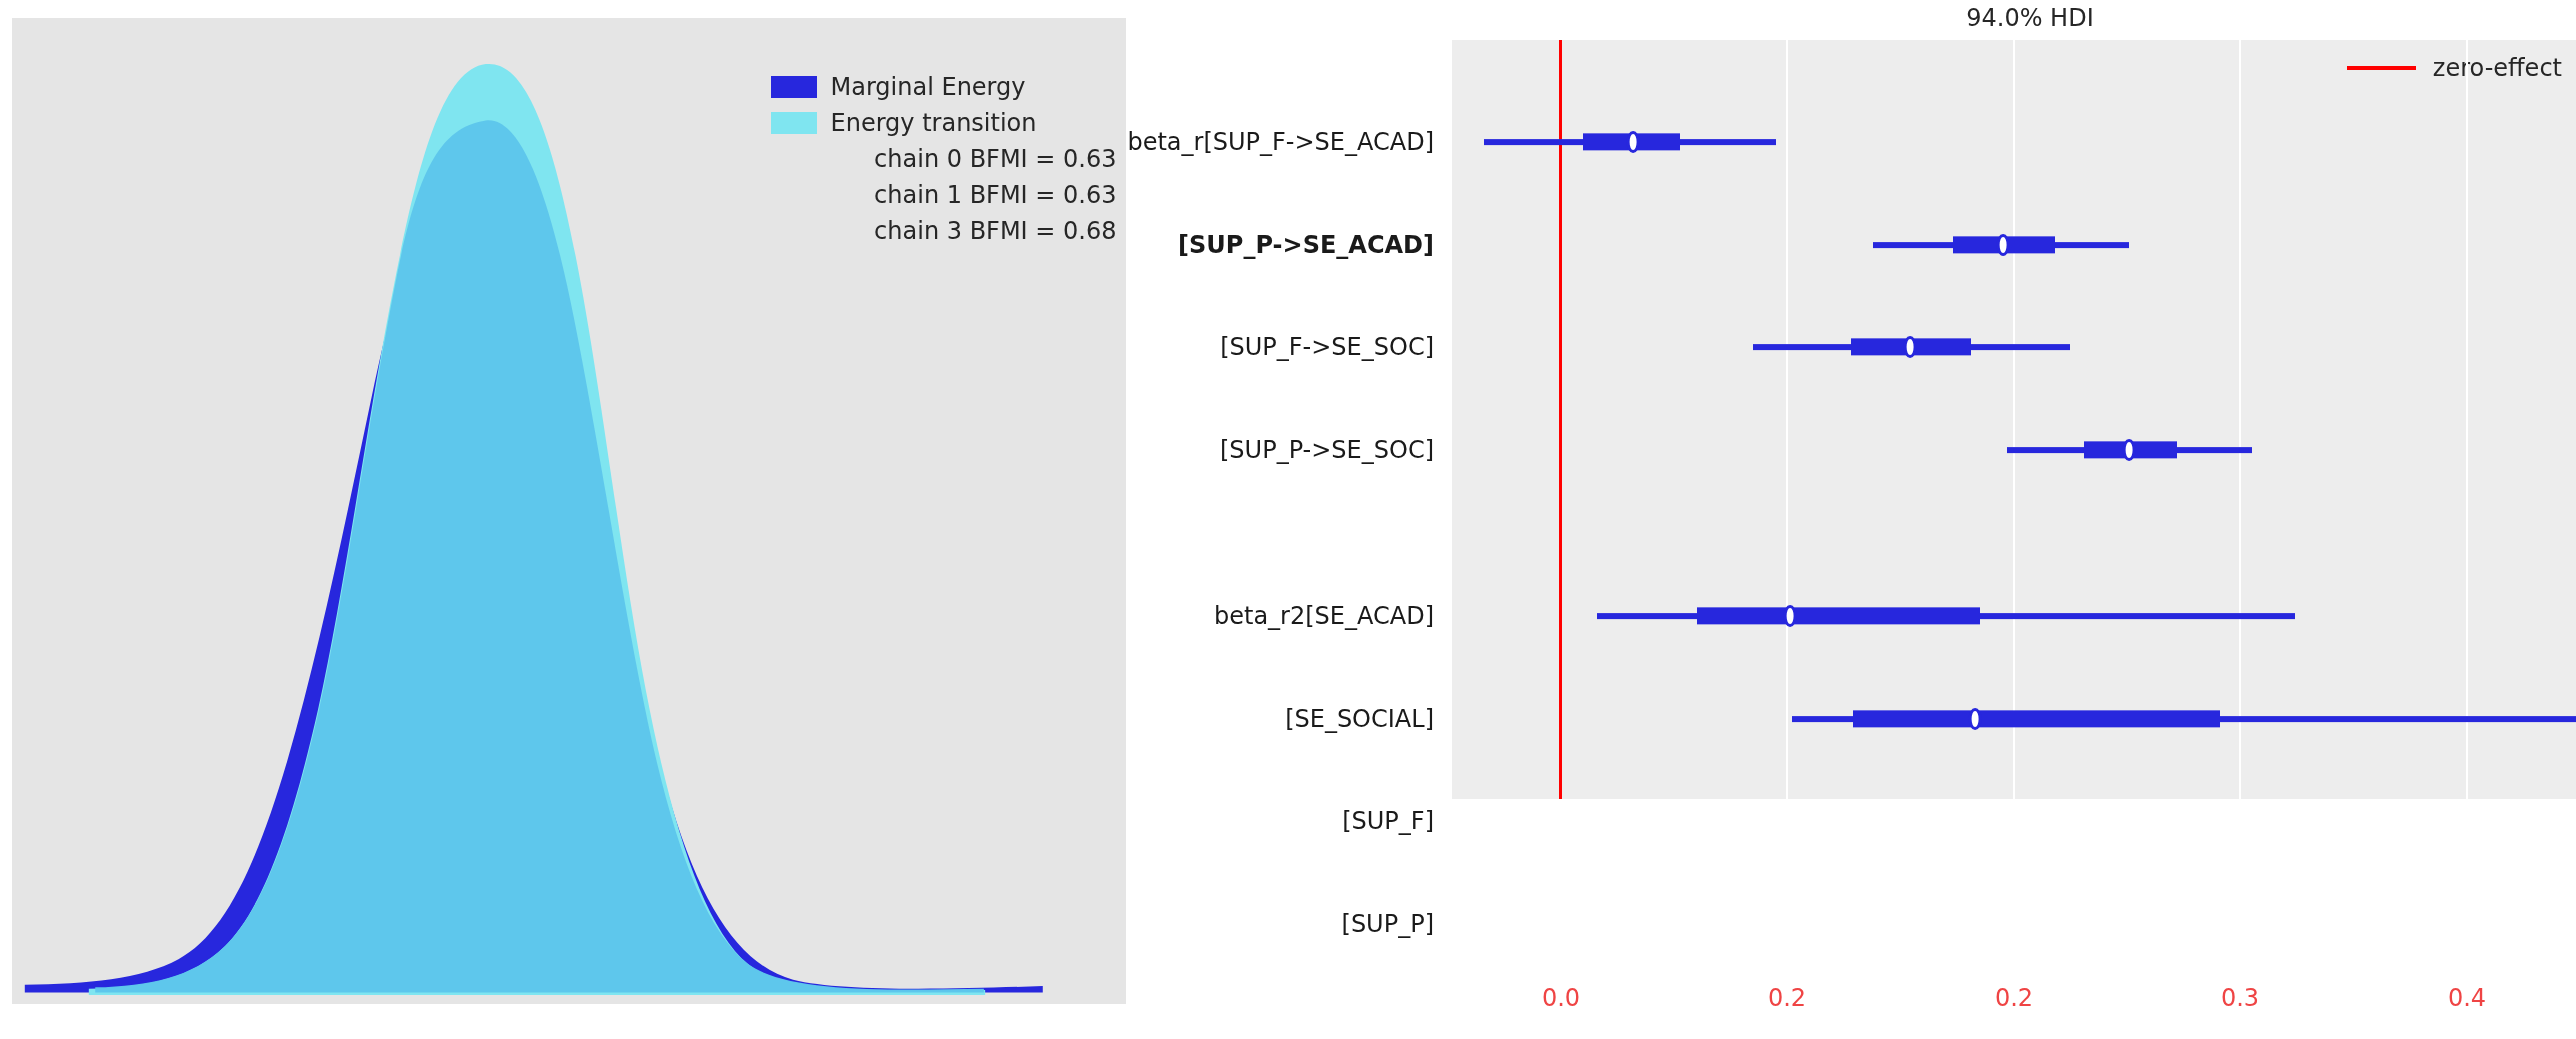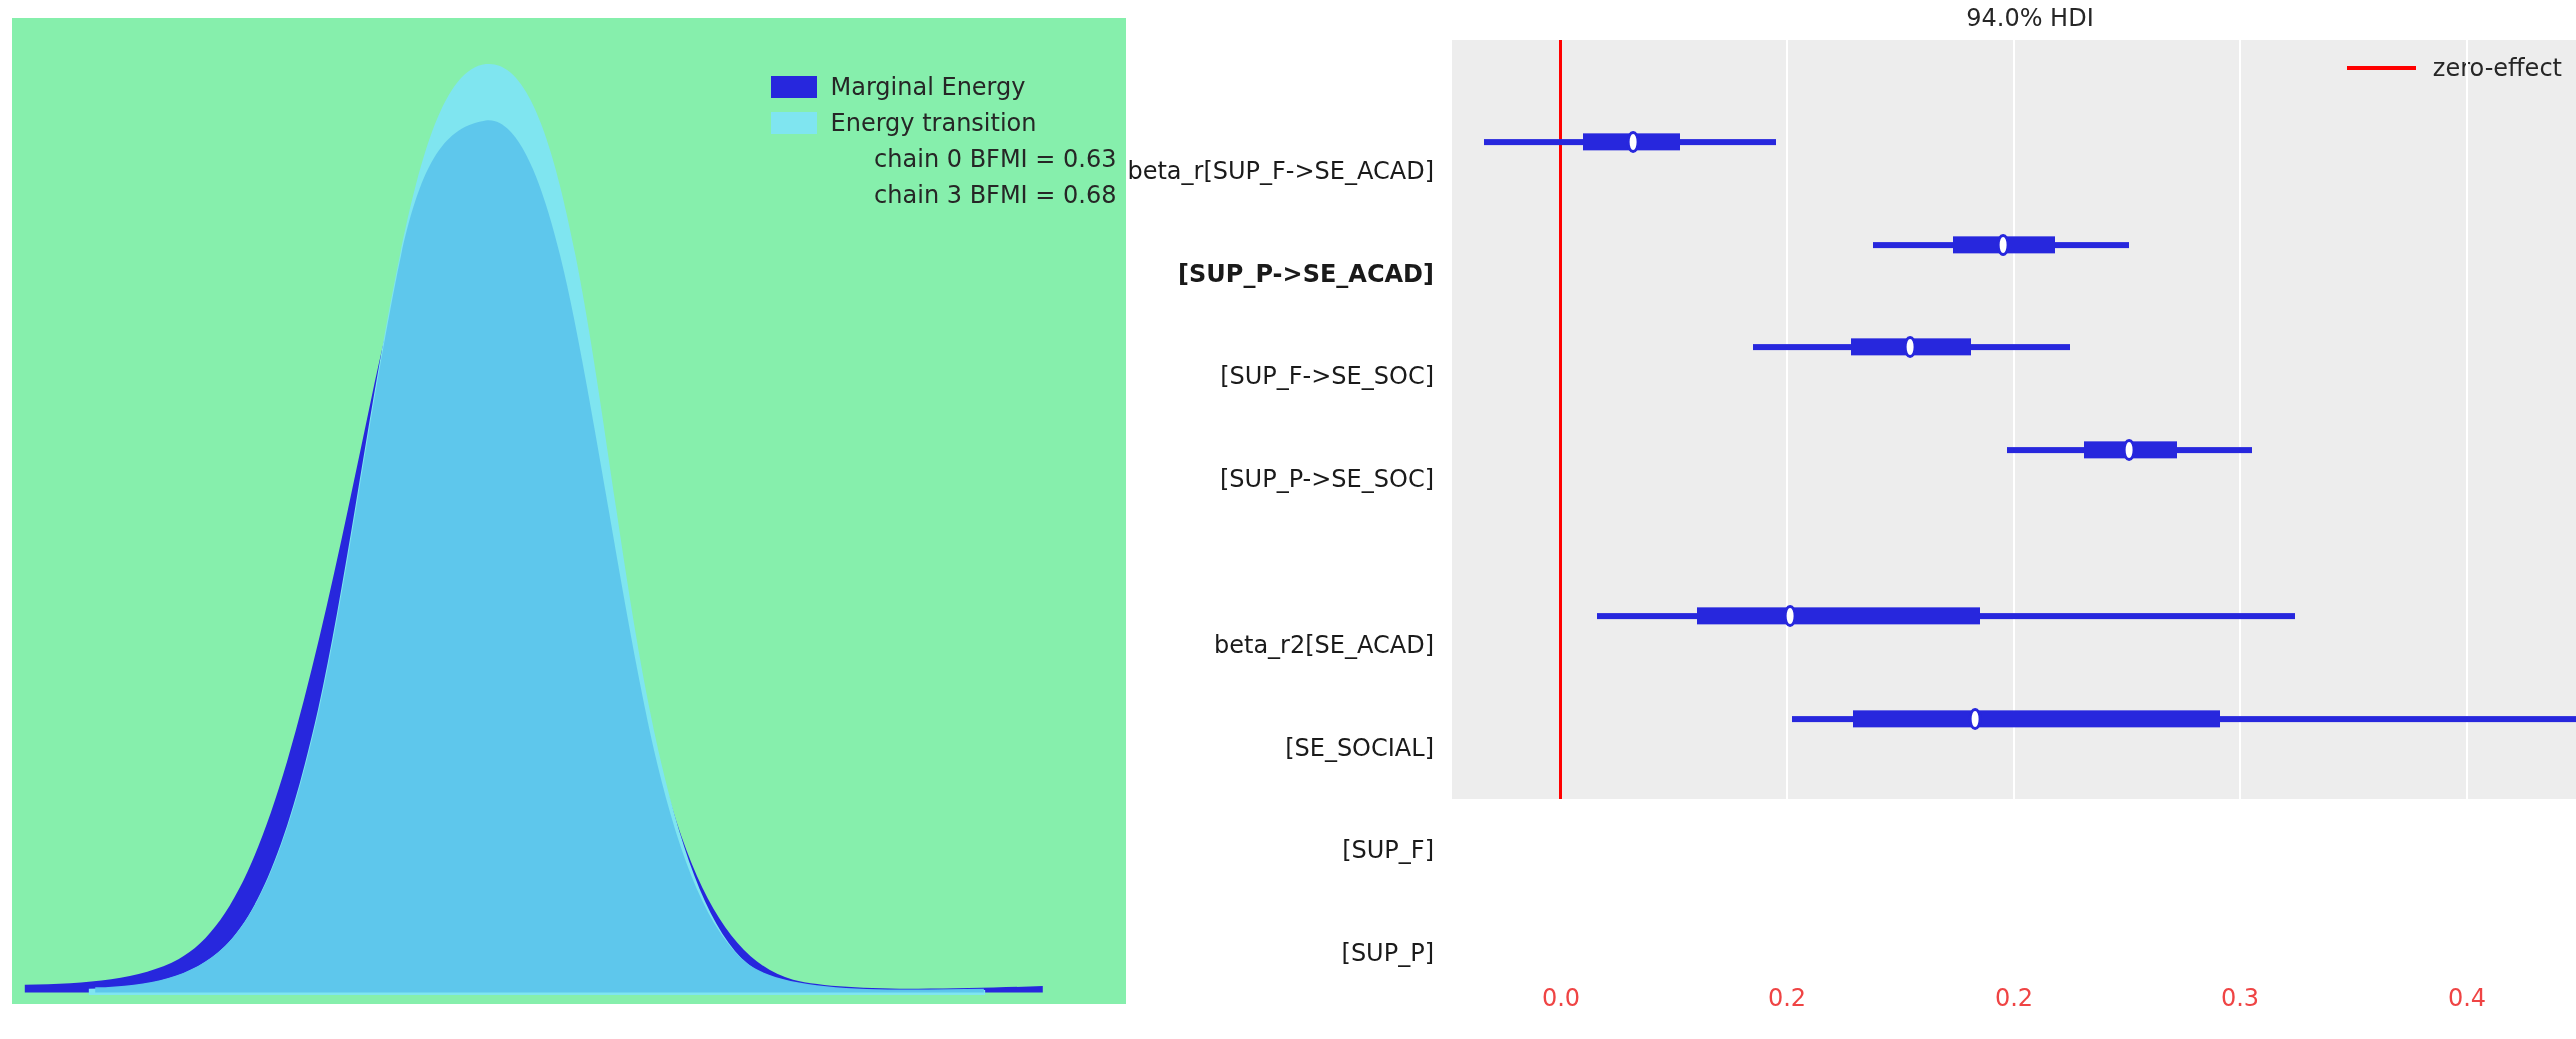--- a/index.html
+++ b/index.html
@@ -7,7 +7,7 @@
   .page{position:relative;width:2576px;height:1039px;background:#ffffff;}
 
   
-  .energy-panel{position:absolute;left:11.5px;top:18px;width:1114px;height:986px;background:#86efac;overflow:hidden;}
+  .energy-panel{position:absolute;left:11.5px;top:18px;width:1114px;height:986px;background:#e5e5e5;overflow:hidden;}
   .energy-svg{position:absolute;left:0;top:0;width:1114px;height:986px;}
 
   .energy-legend{position:absolute;left:759px;top:51px;width:346px;}

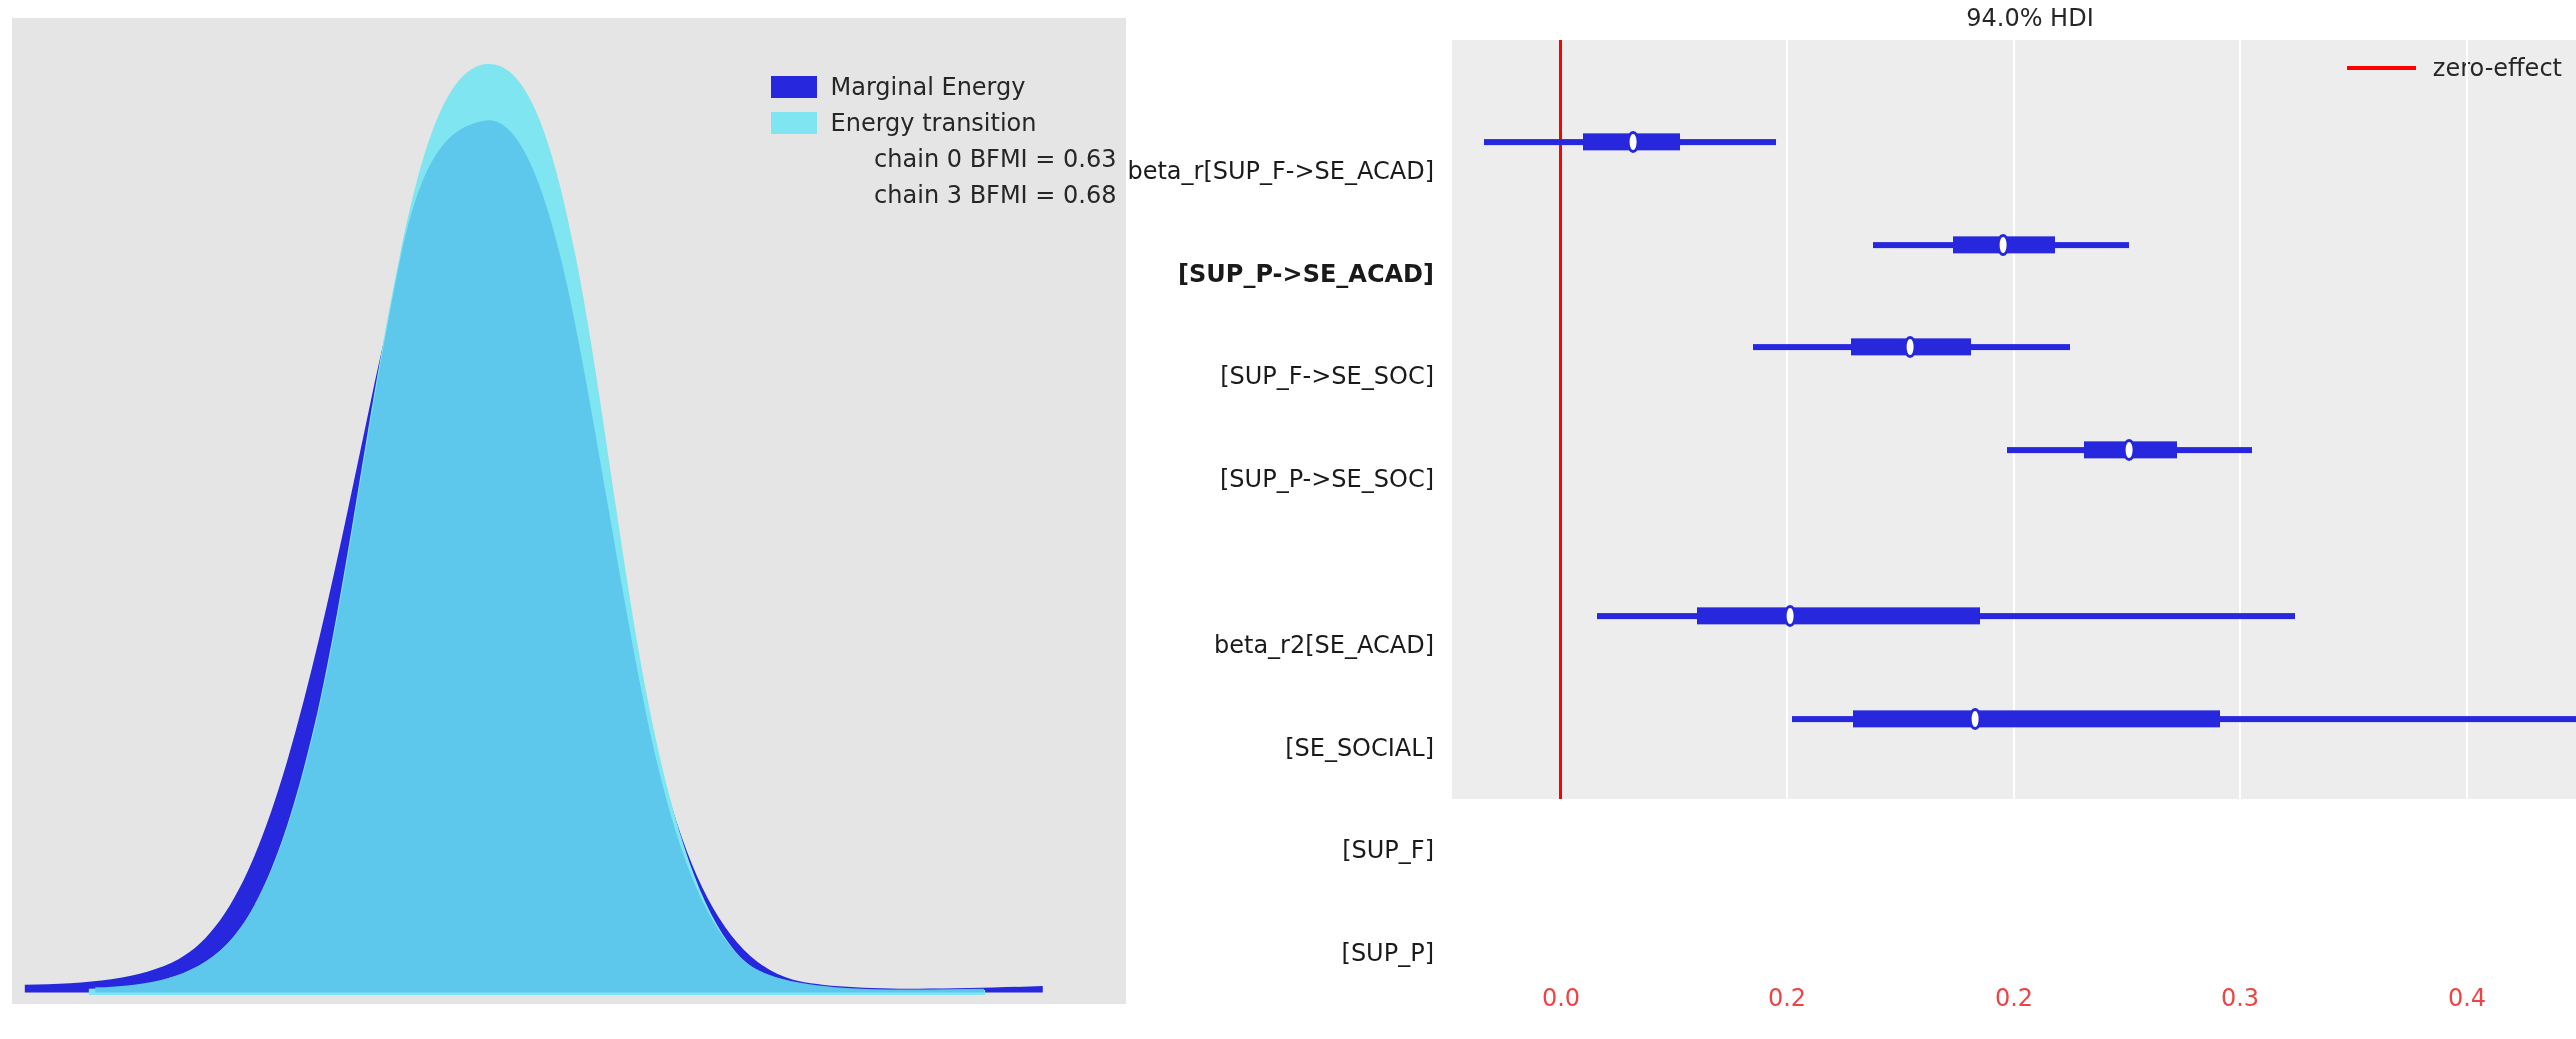--- a/index.html
+++ b/index.html
@@ -25,7 +25,7 @@
   .zeroline{position:absolute;top:0;bottom:0;width:3.2px;background:#ff0000;}
 
   .ylabels{position:absolute;left:0;top:40px;width:315px;height:941px;}
-  .ylabel{position:absolute;right:14px;font-size:24px;color:#1a1a1a;white-space:nowrap;transform:translateY(-50%);margin-top:29px;}
+  .ylabel{position:absolute;right:14px;font-size:24px;color:#1a1a1a;white-space:nowrap;transform:translateY(-50%);}
 
   .xlabels{position:absolute;left:319px;top:984px;width:1124px;height:45px;}
   .xlabel{position:absolute;font-size:24px;color:#ef4444;transform:translateX(-50%);}

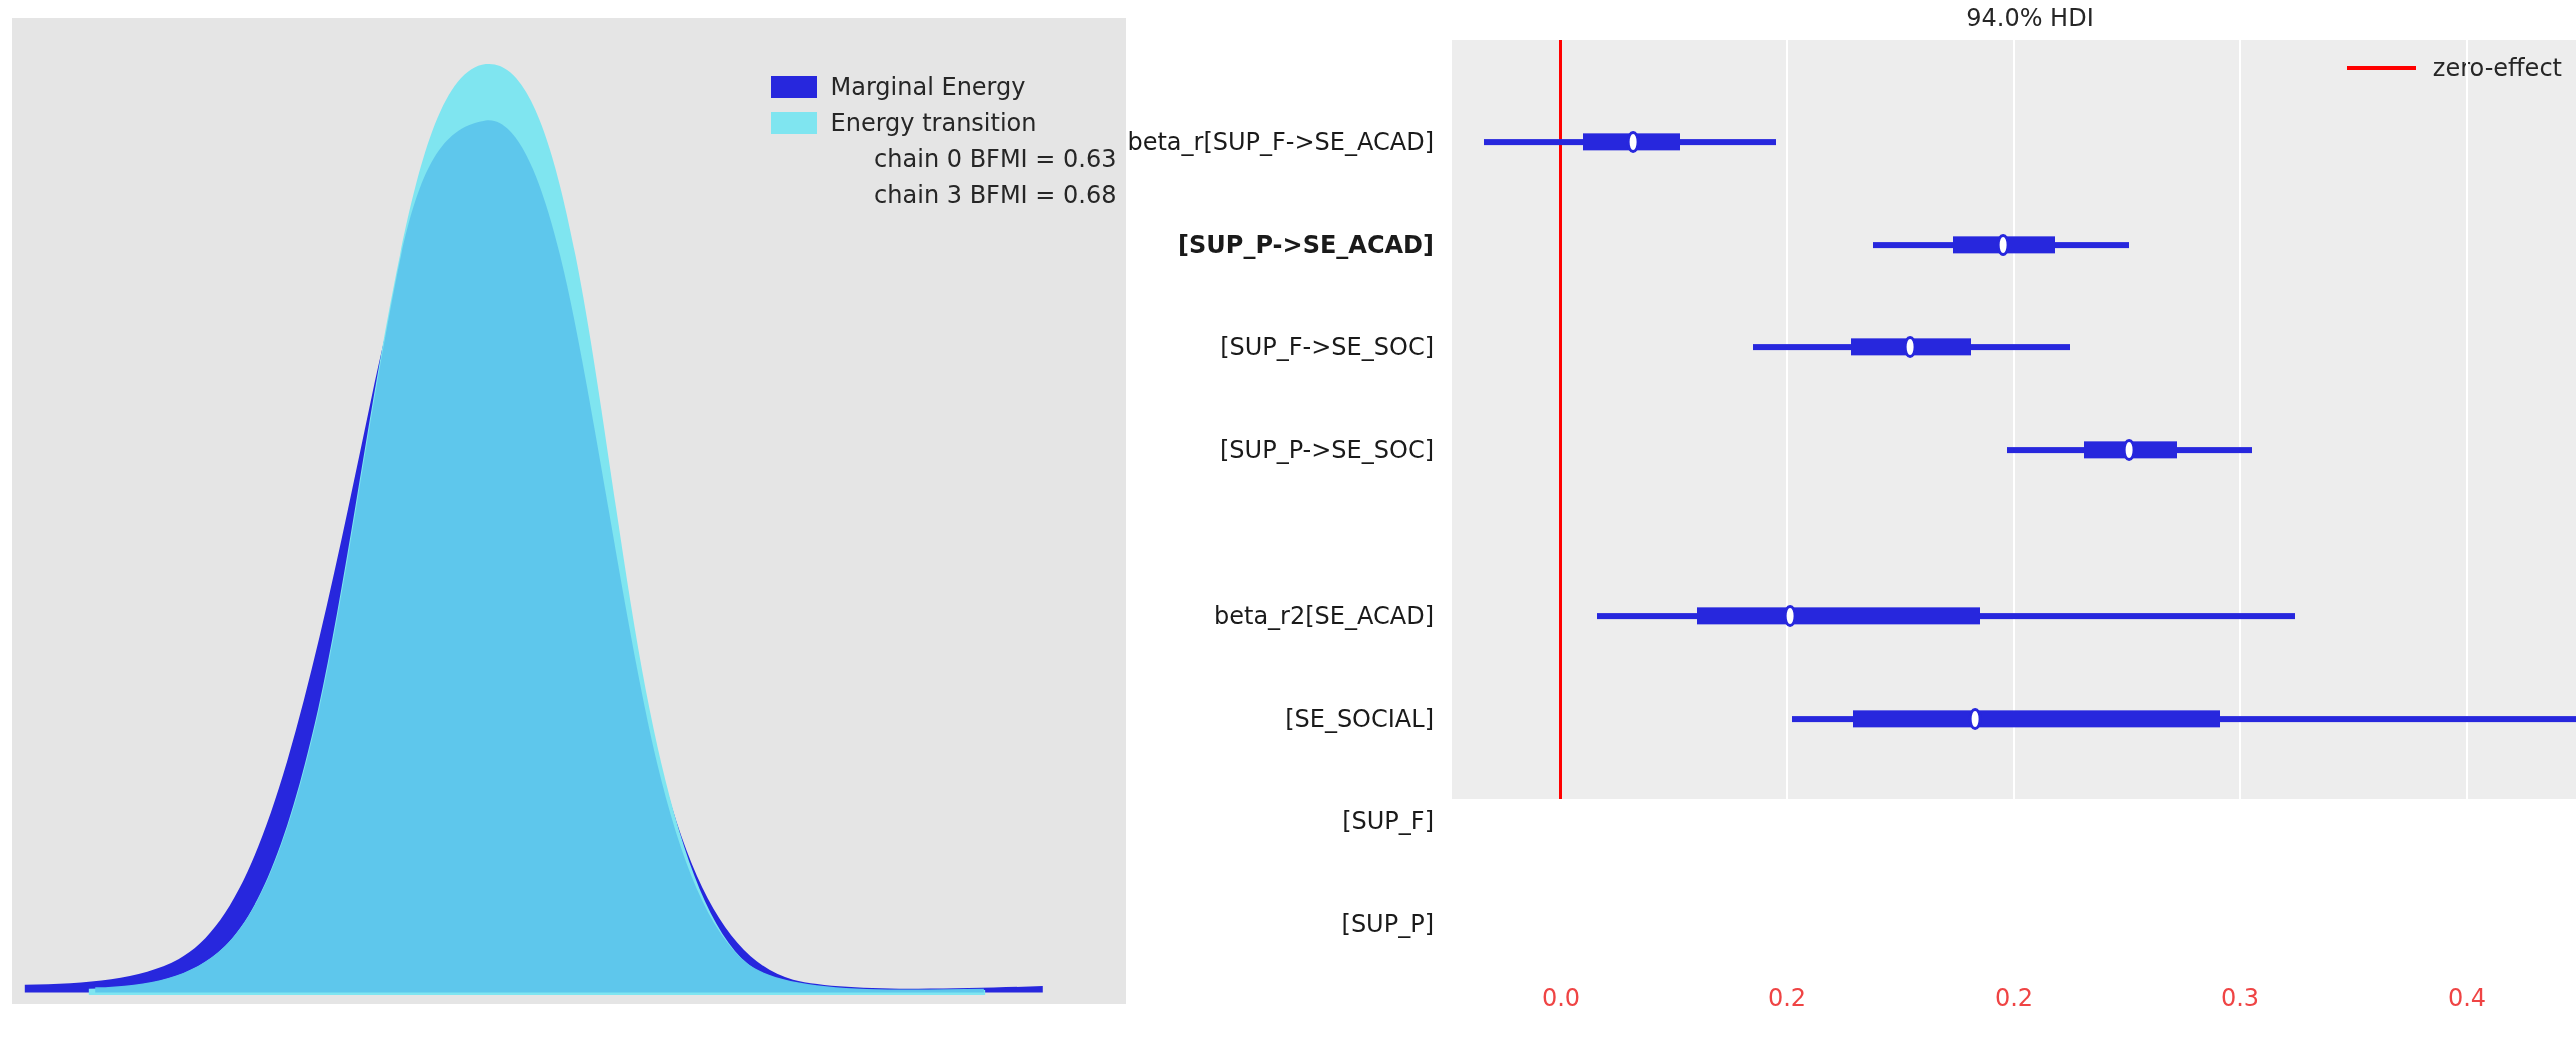--- a/index.html
+++ b/index.html
@@ -94,6 +94,9 @@
         <span class="bfmi-text">chain  0 BFMI = 0.63</span>
       </div>
       <div class="bfmi-row">
+        <span class="bfmi-text">chain  1 BFMI = 0.63</span>
+      </div>
+      <div class="bfmi-row">
         <span class="bfmi-text">chain  3 BFMI = 0.68</span>
       </div>
     </div>

